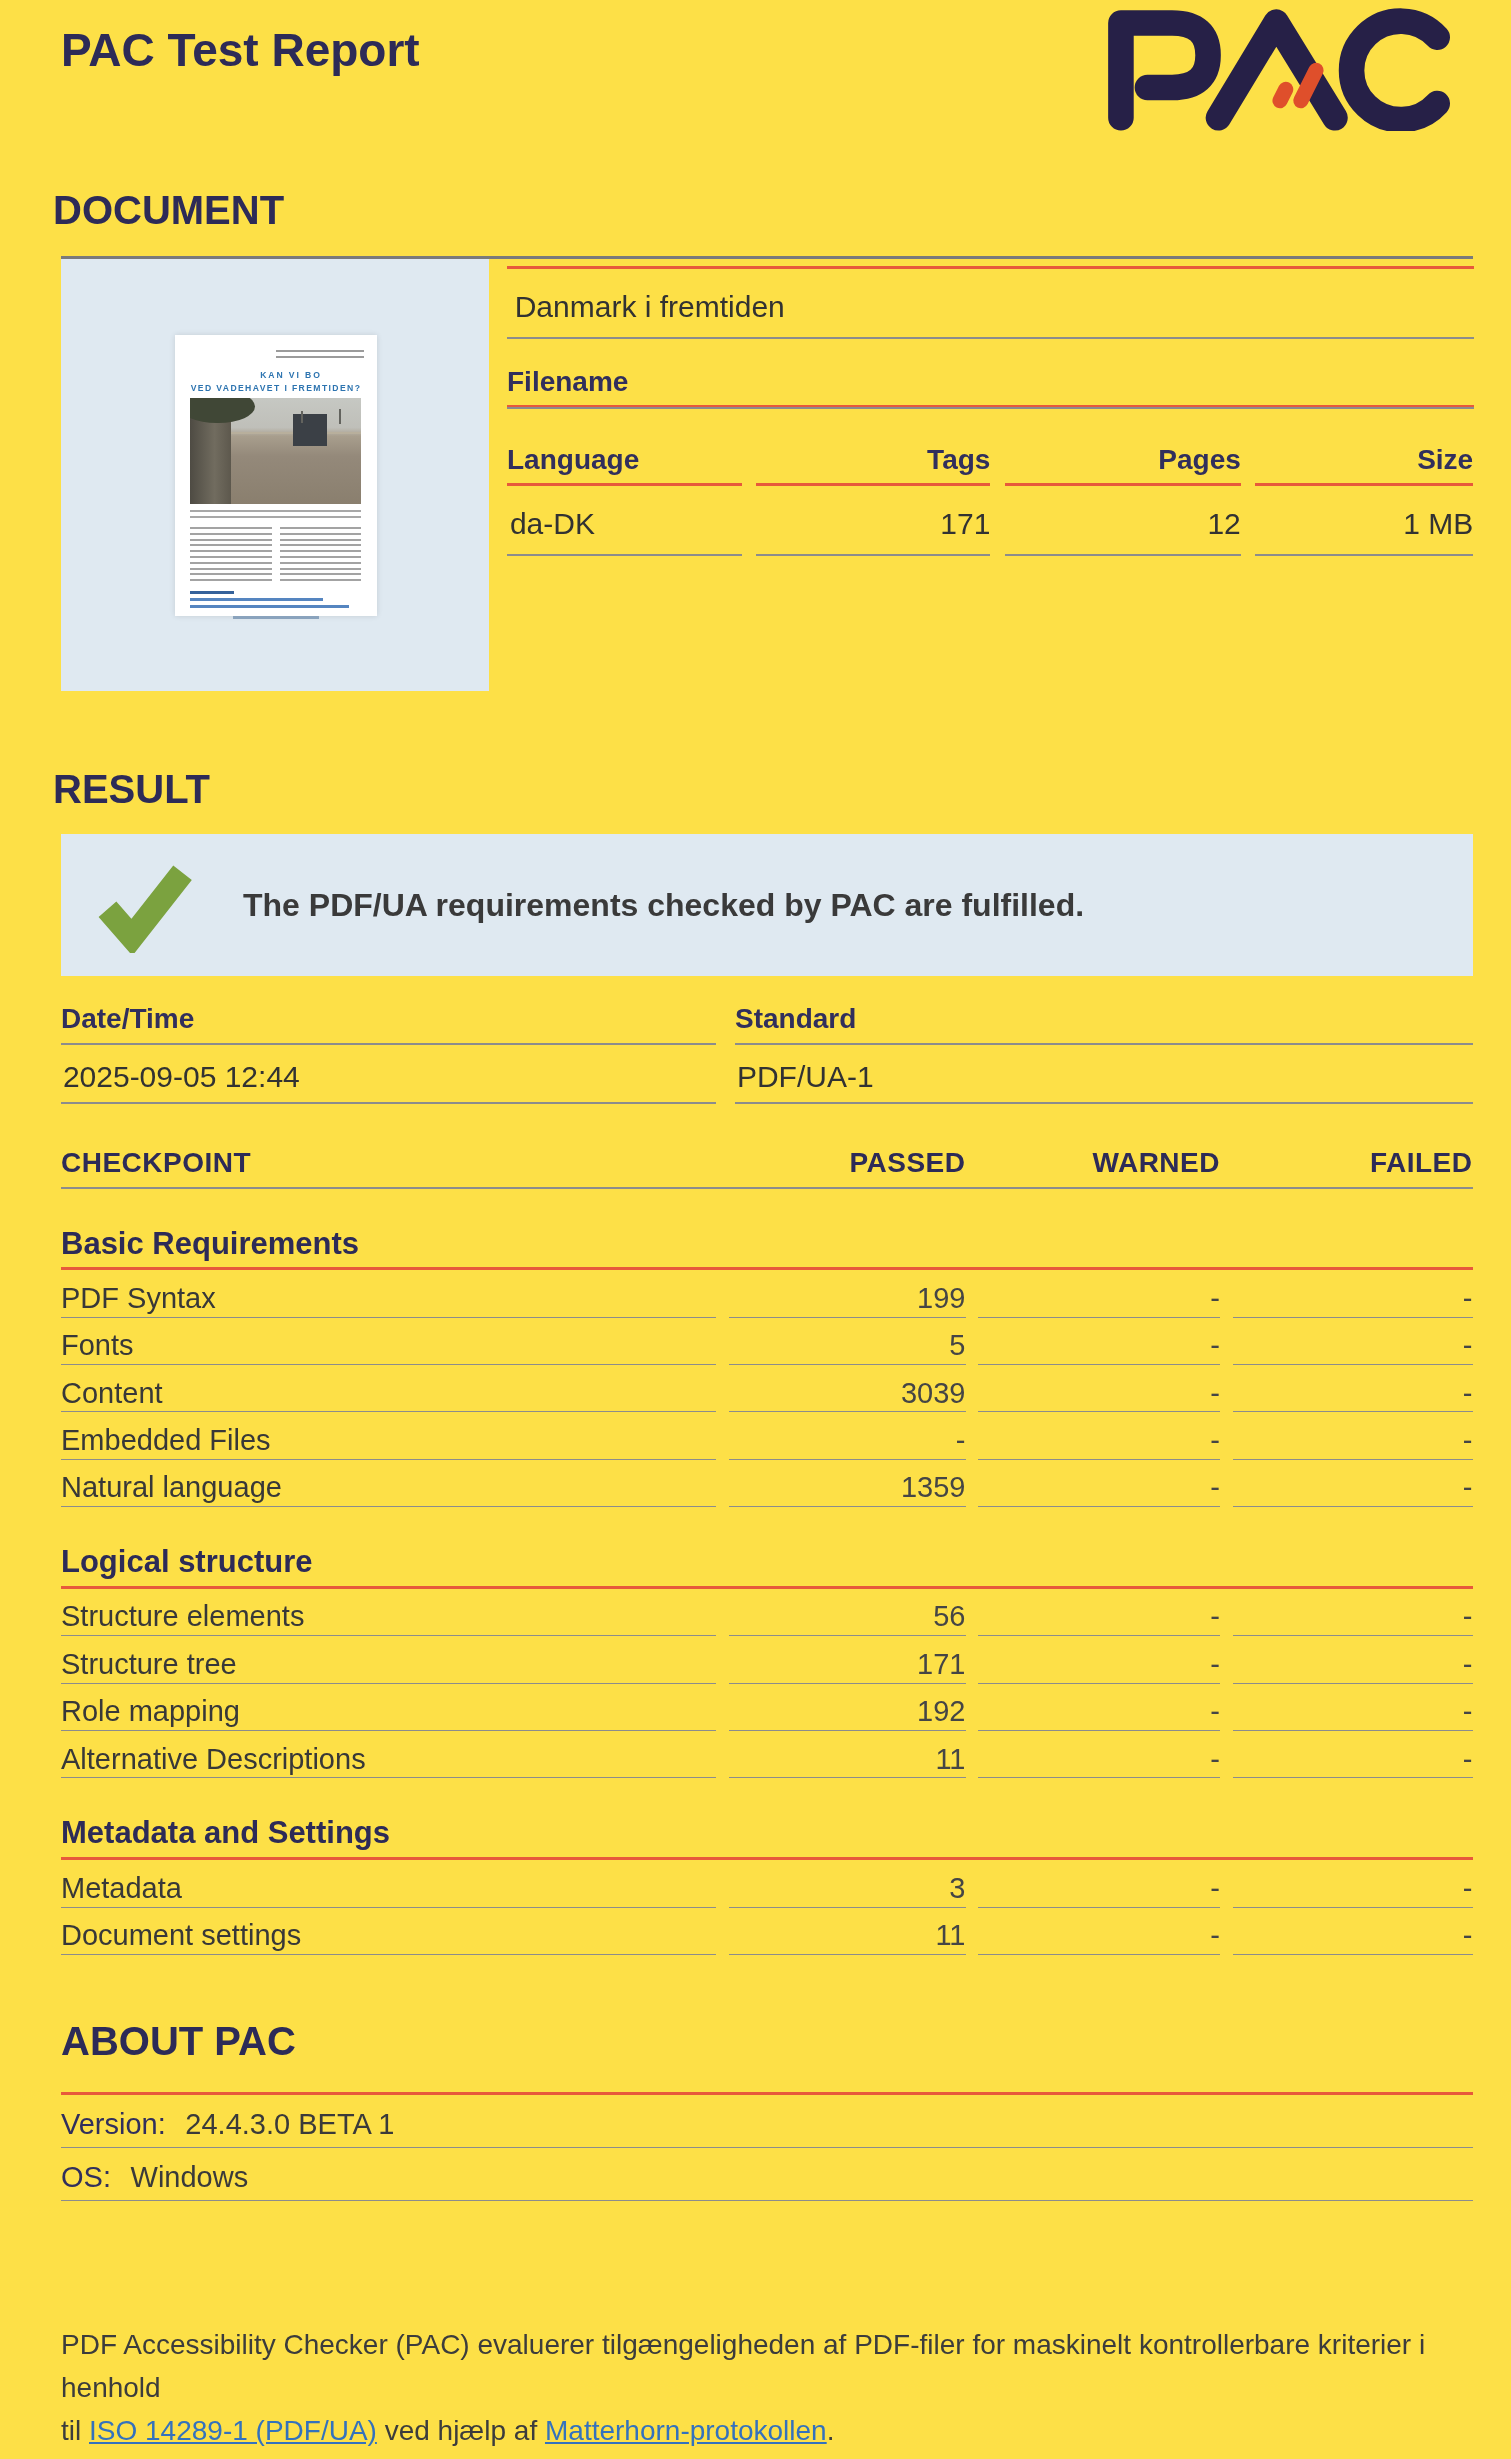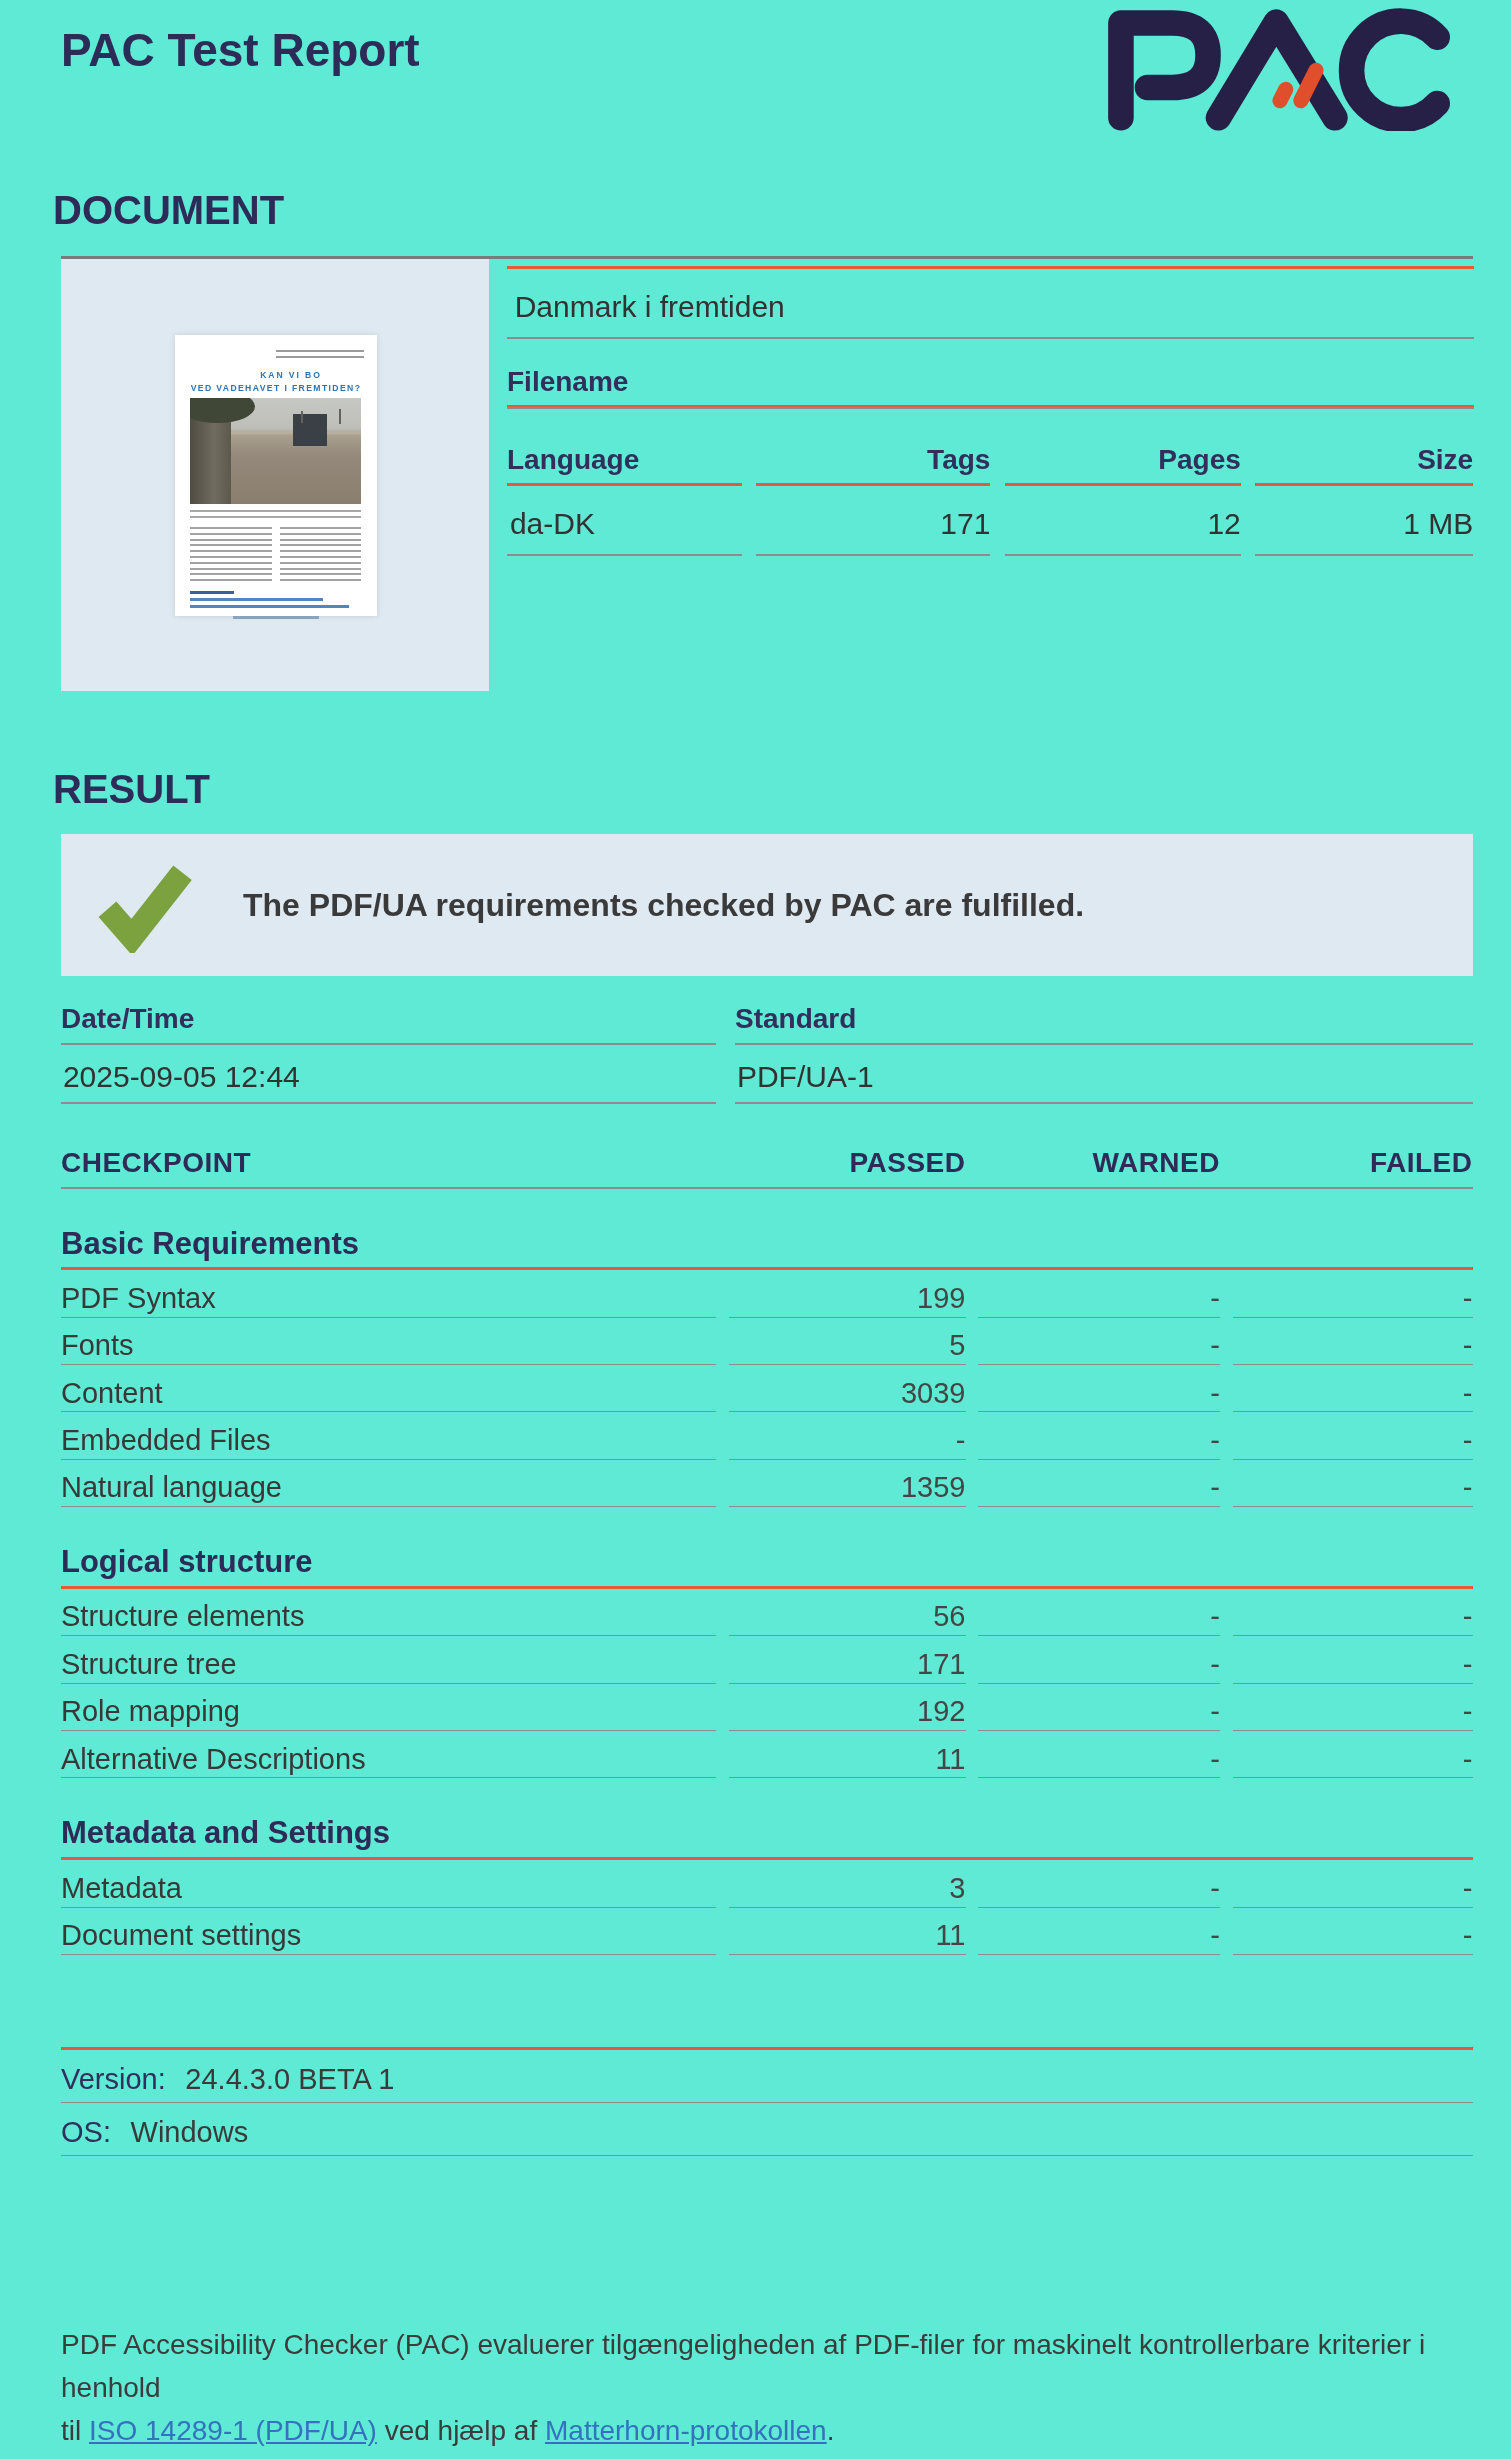--- a/index.html
+++ b/index.html
@@ -3,7 +3,7 @@
 <meta charset="utf-8">
 <style>
   html,body{margin:0;padding:0;background:#ffffff;}
-  .page{position:relative;width:1511px;height:2459px;background:#5eead4;overflow:hidden;
+  .page{position:relative;width:1511px;height:2459px;background:#fde047;overflow:hidden;
         font-family:"Liberation Sans","DejaVu Sans",sans-serif;color:#3a3a3a;}
 
   

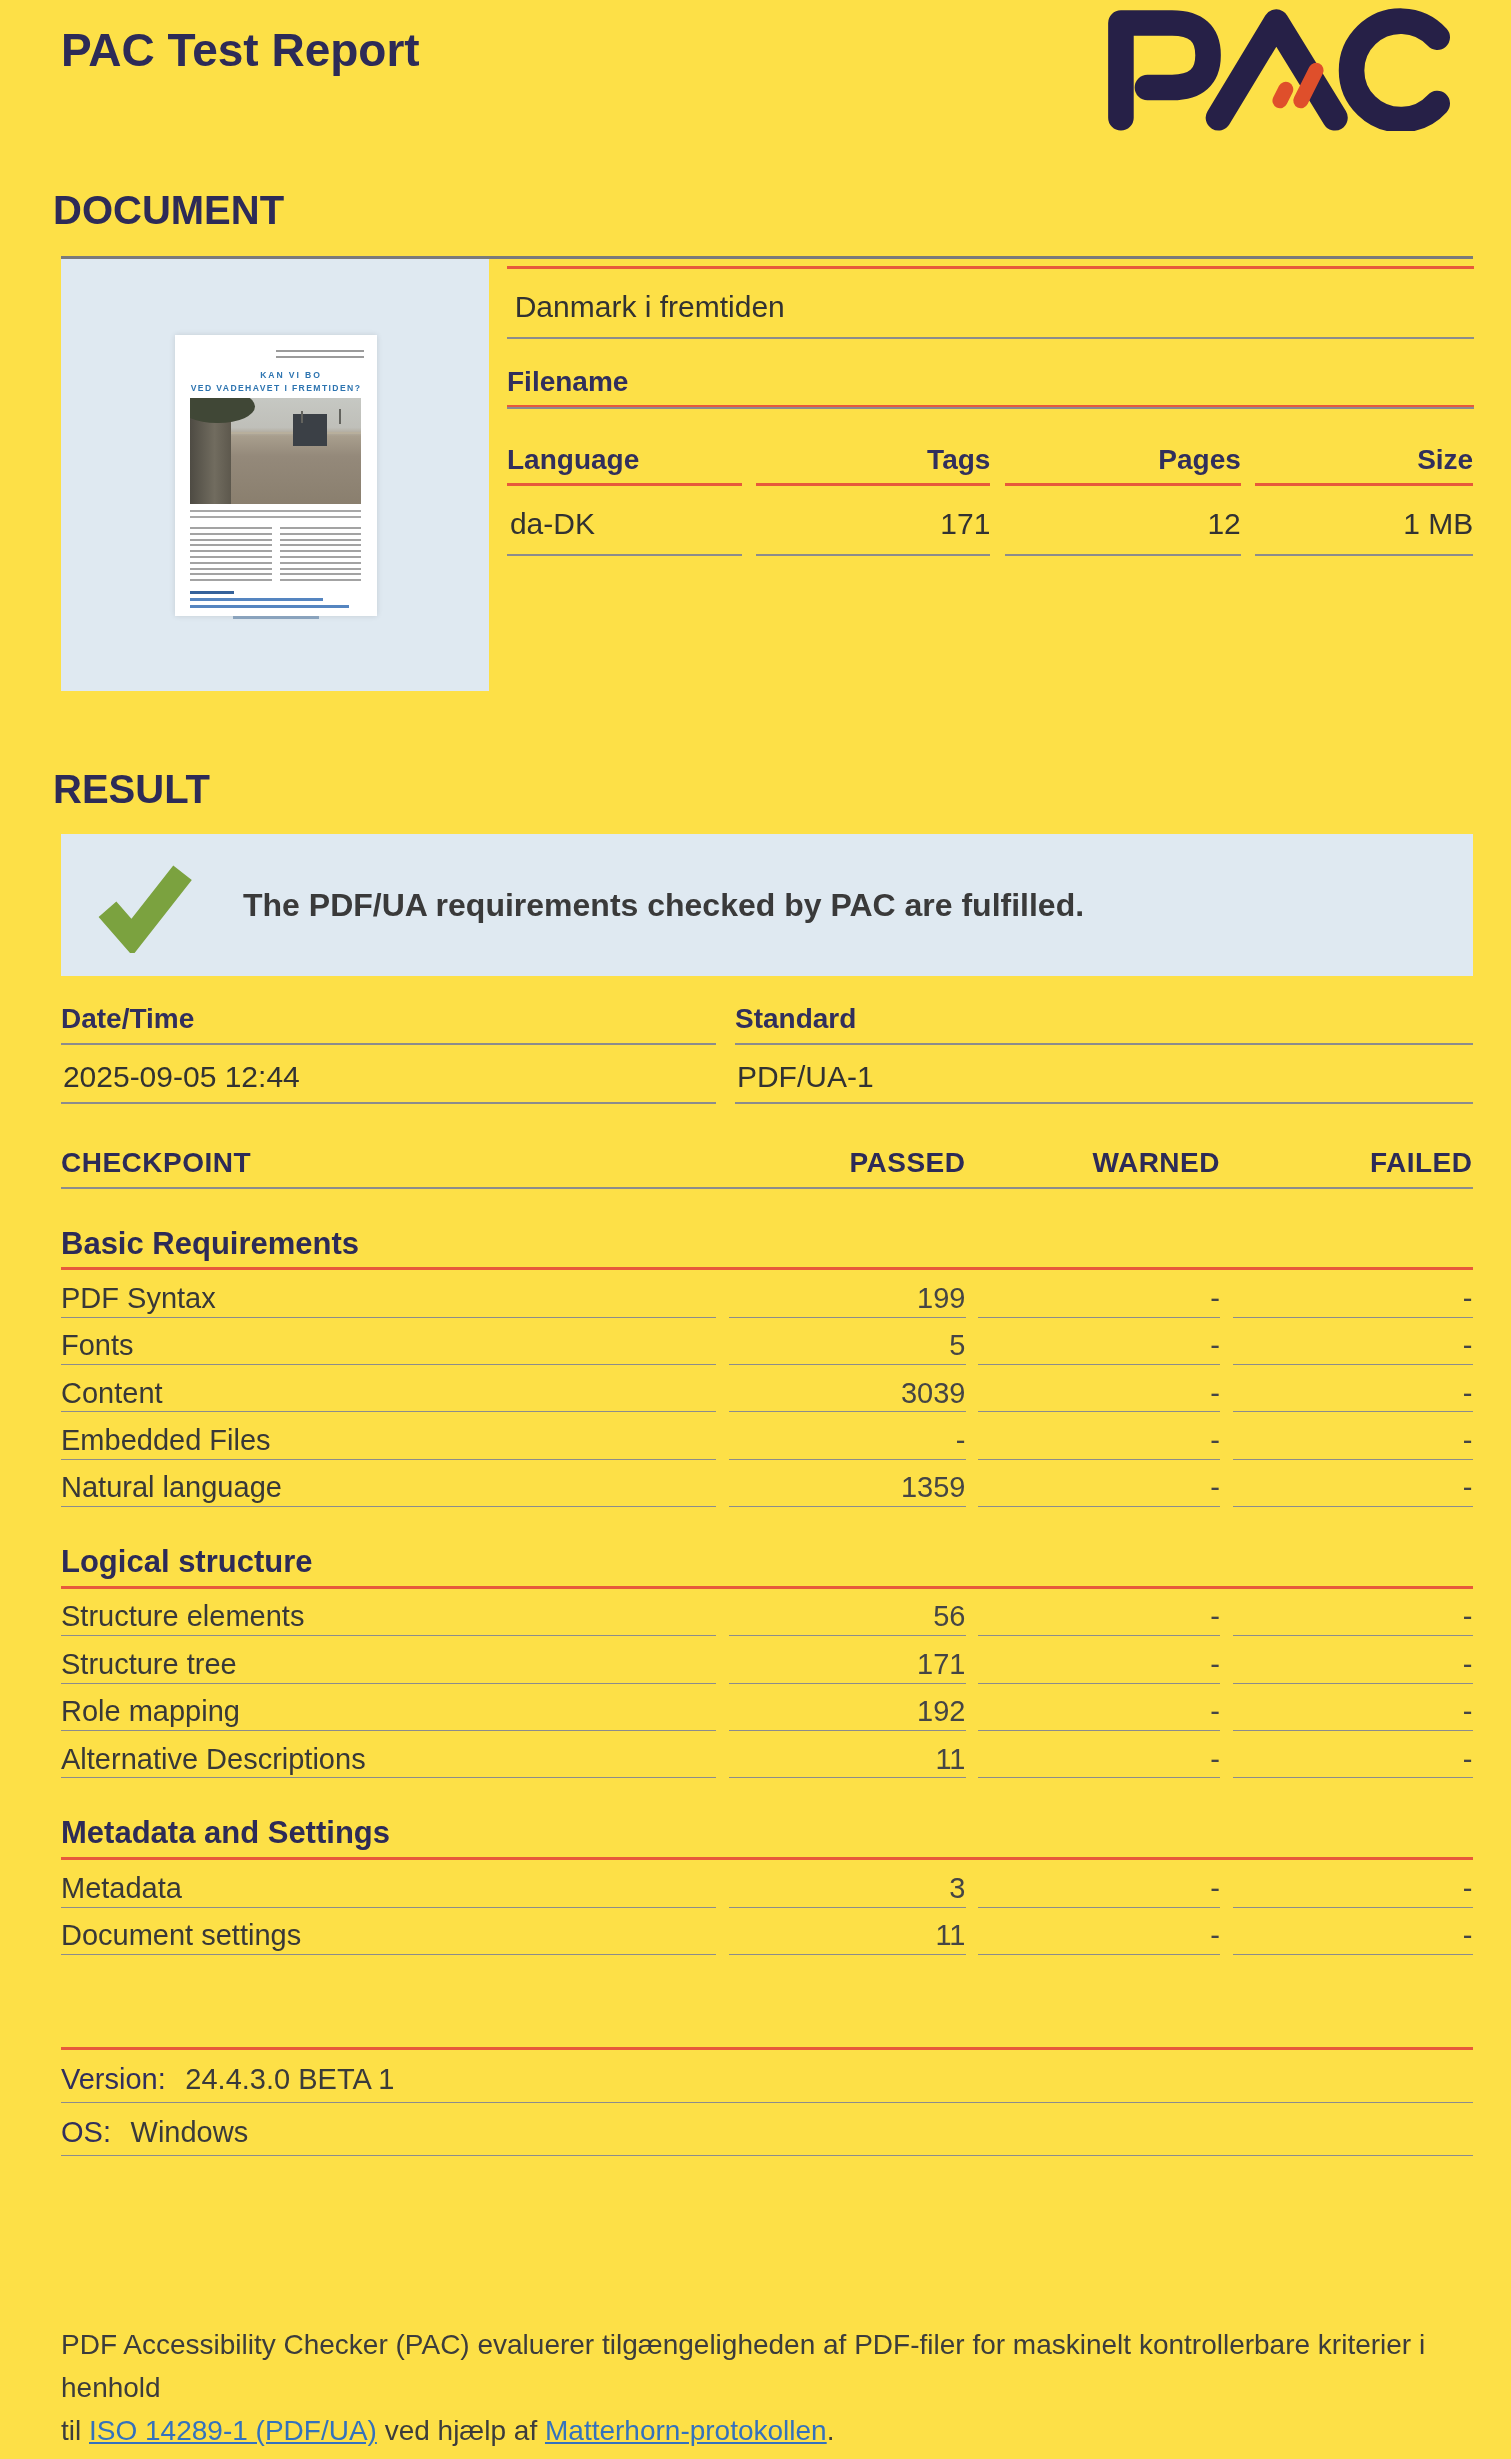--- a/index.html
+++ b/index.html
@@ -284,6 +284,7 @@
   </div>
 
   <div class="about">
+    <div class="h2" style="position:static;">ABOUT PAC</div>
     <div class="rule-orange"></div>
     <div class="a-row">
       <span class="a-label">Version:</span>

